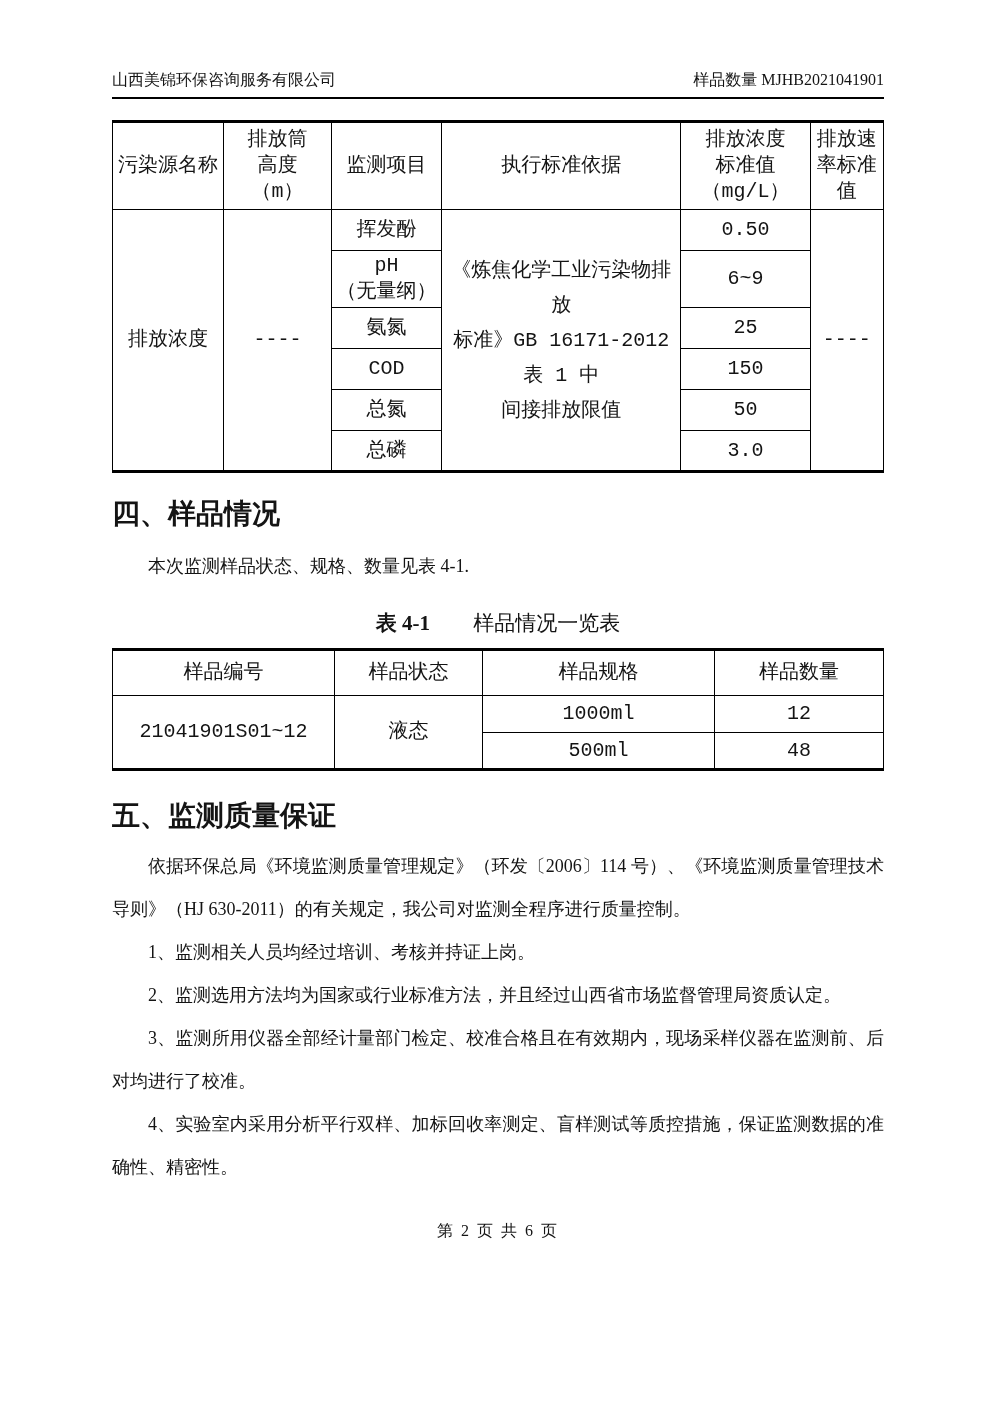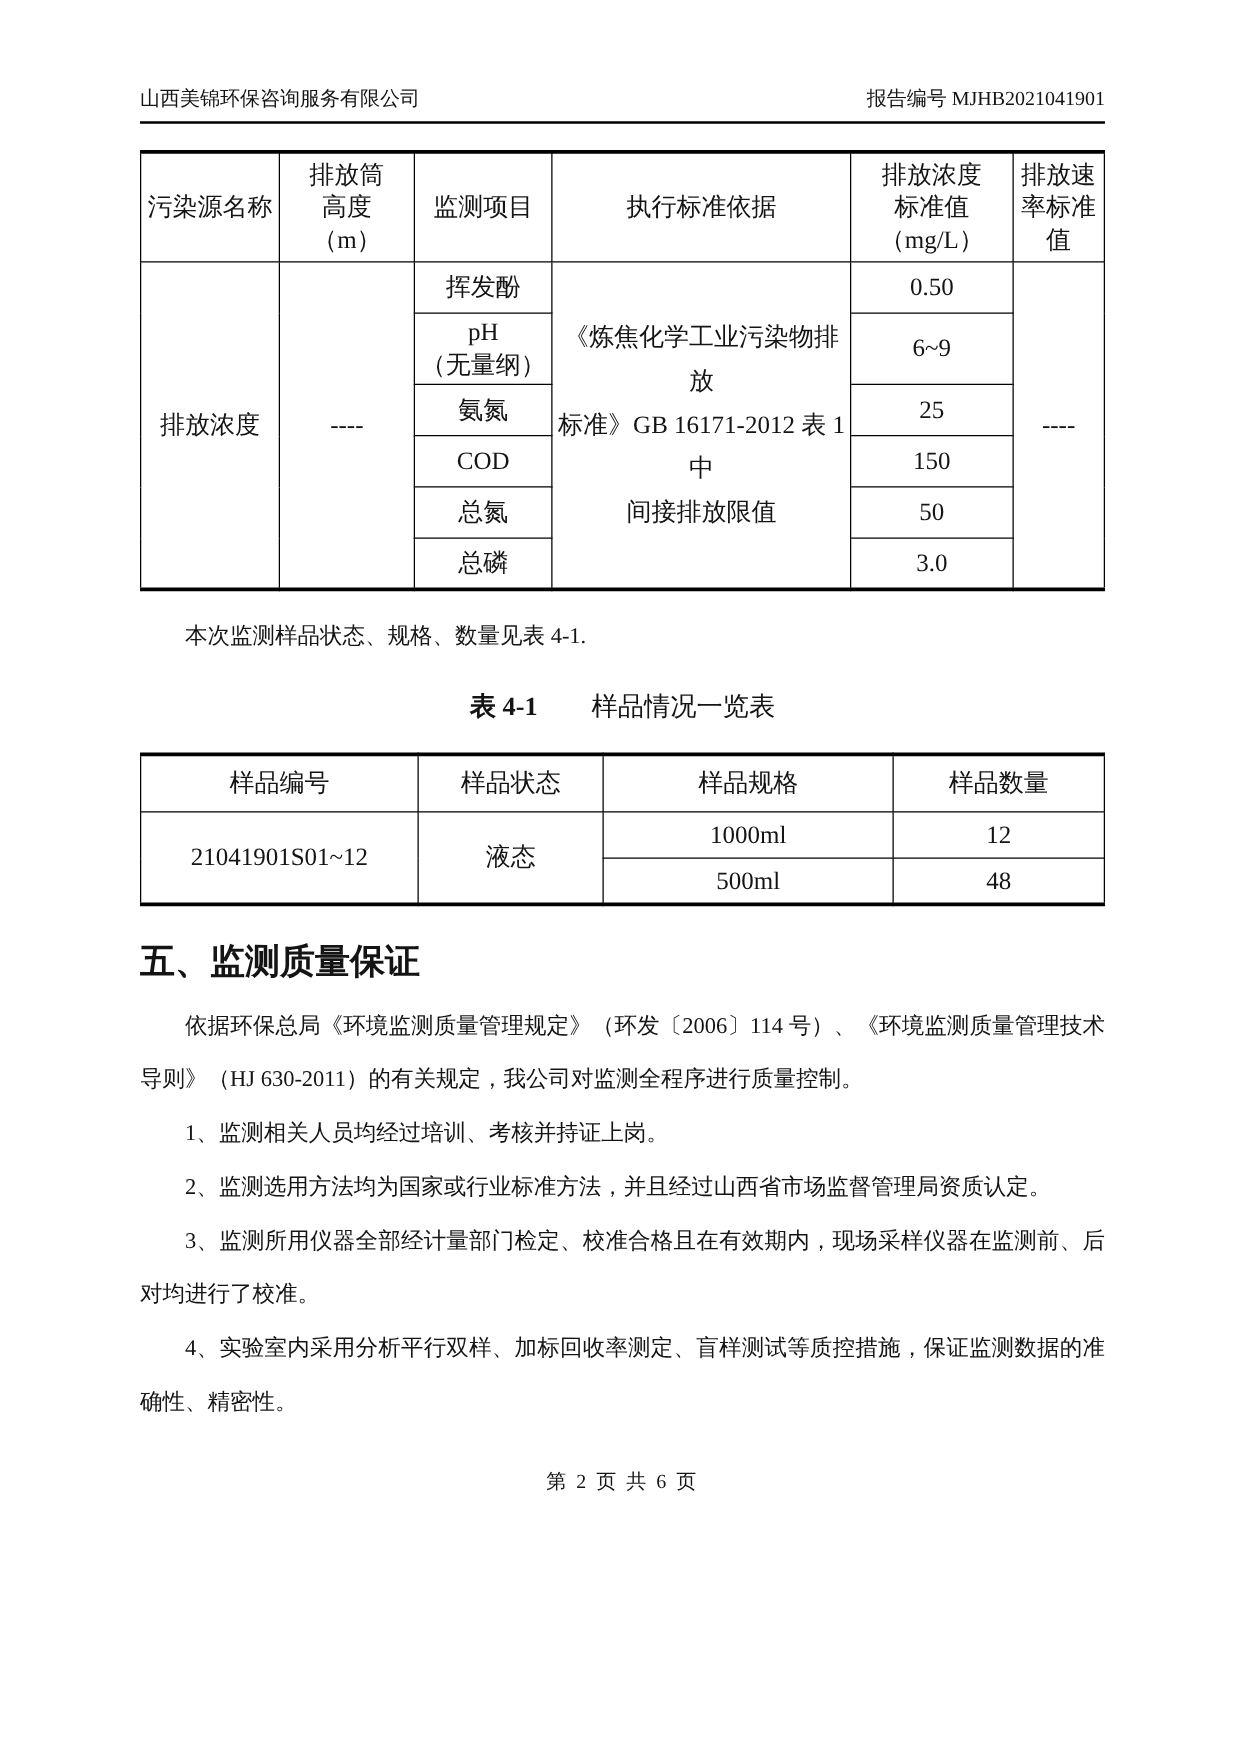--- a/index.html
+++ b/index.html
@@ -89,7 +89,7 @@
 
   <div class="doc-header">
     <span>山西美锦环保咨询服务有限公司</span>
-    <span>报告编号 MJHB2021041901</span>
+    <span>样品数量 MJHB2021041901</span>
   </div>
 
   <table class="data-table emission">

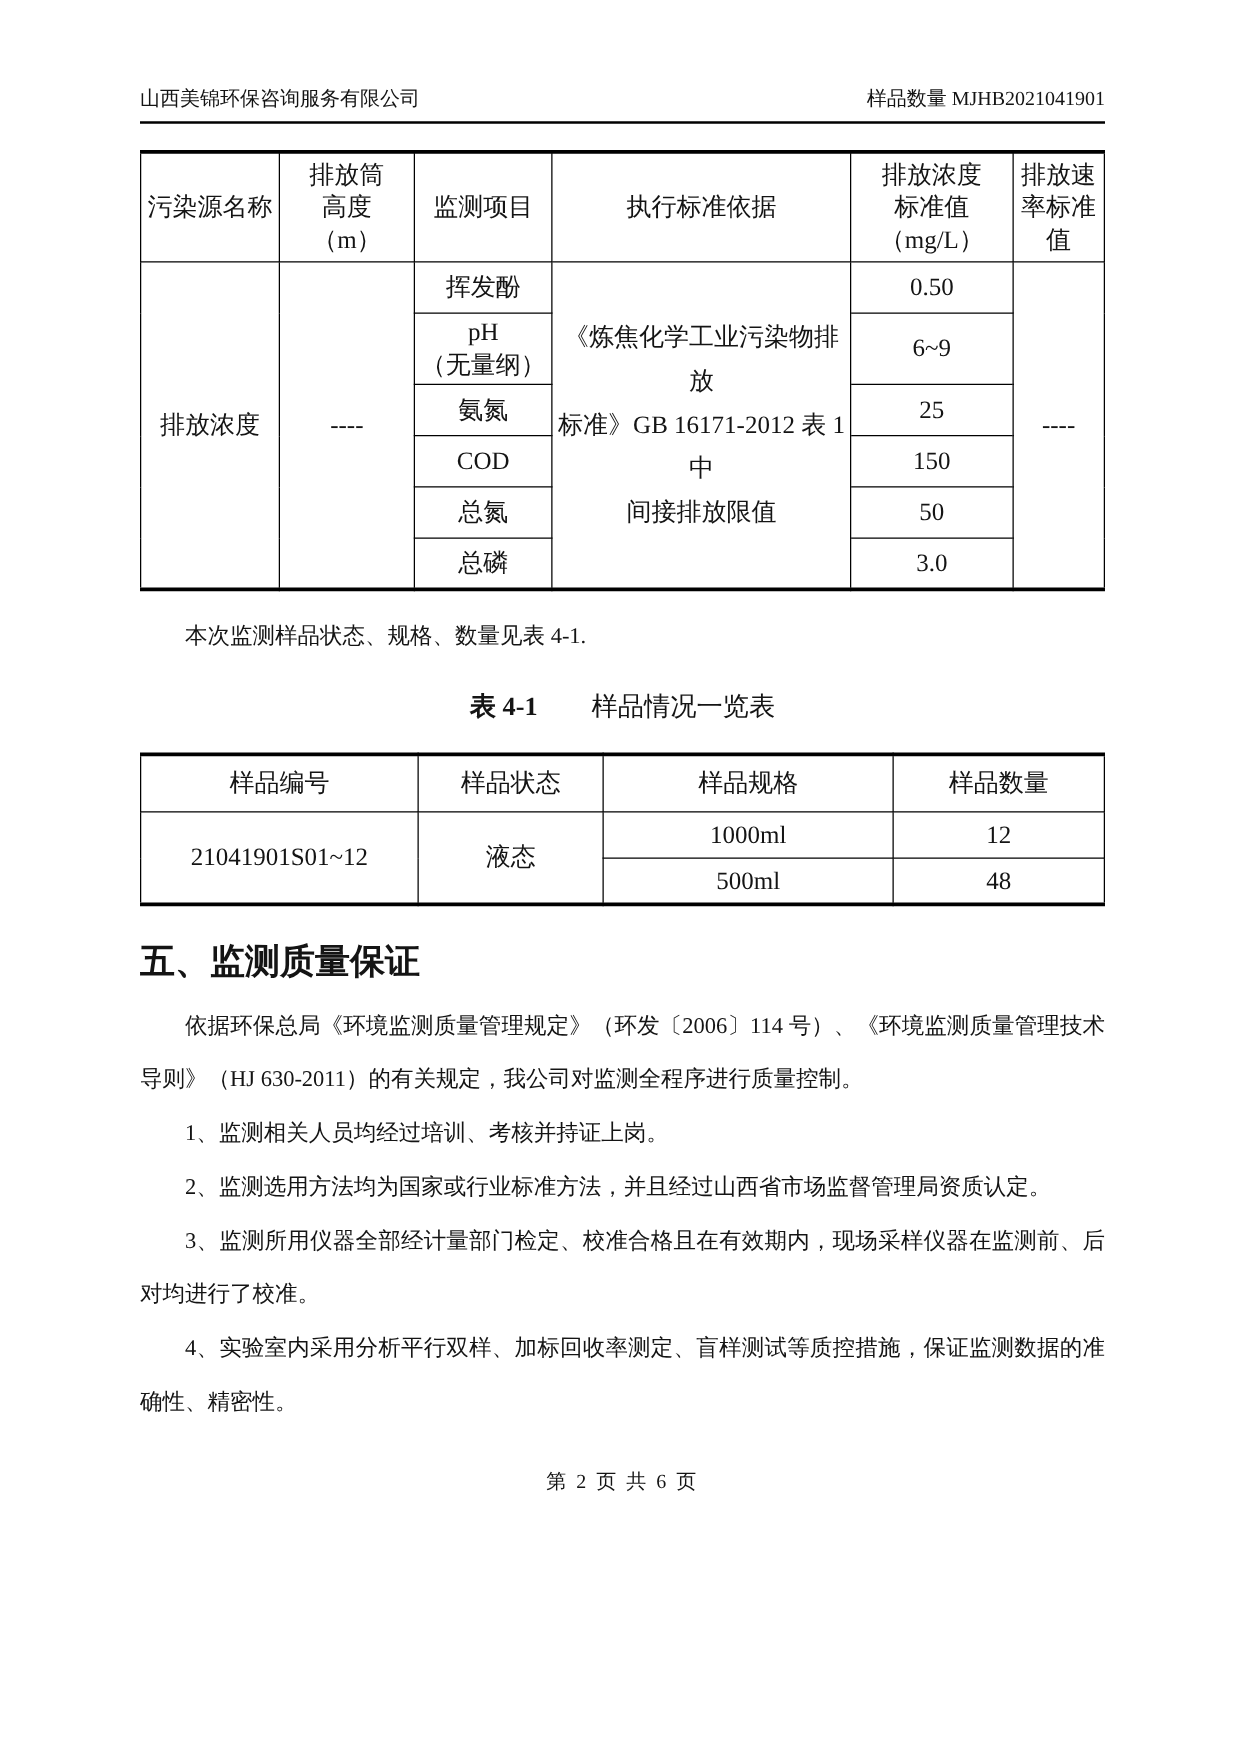--- a/index.html
+++ b/index.html
@@ -42,6 +42,7 @@
     line-height:1.3;
     vertical-align:middle;
     overflow:hidden;
+    font-family:Liberation Mono, monospace;
   }
   table.emission{margin-top:21px;}
   table.emission tr.head-row th{height:82px;}

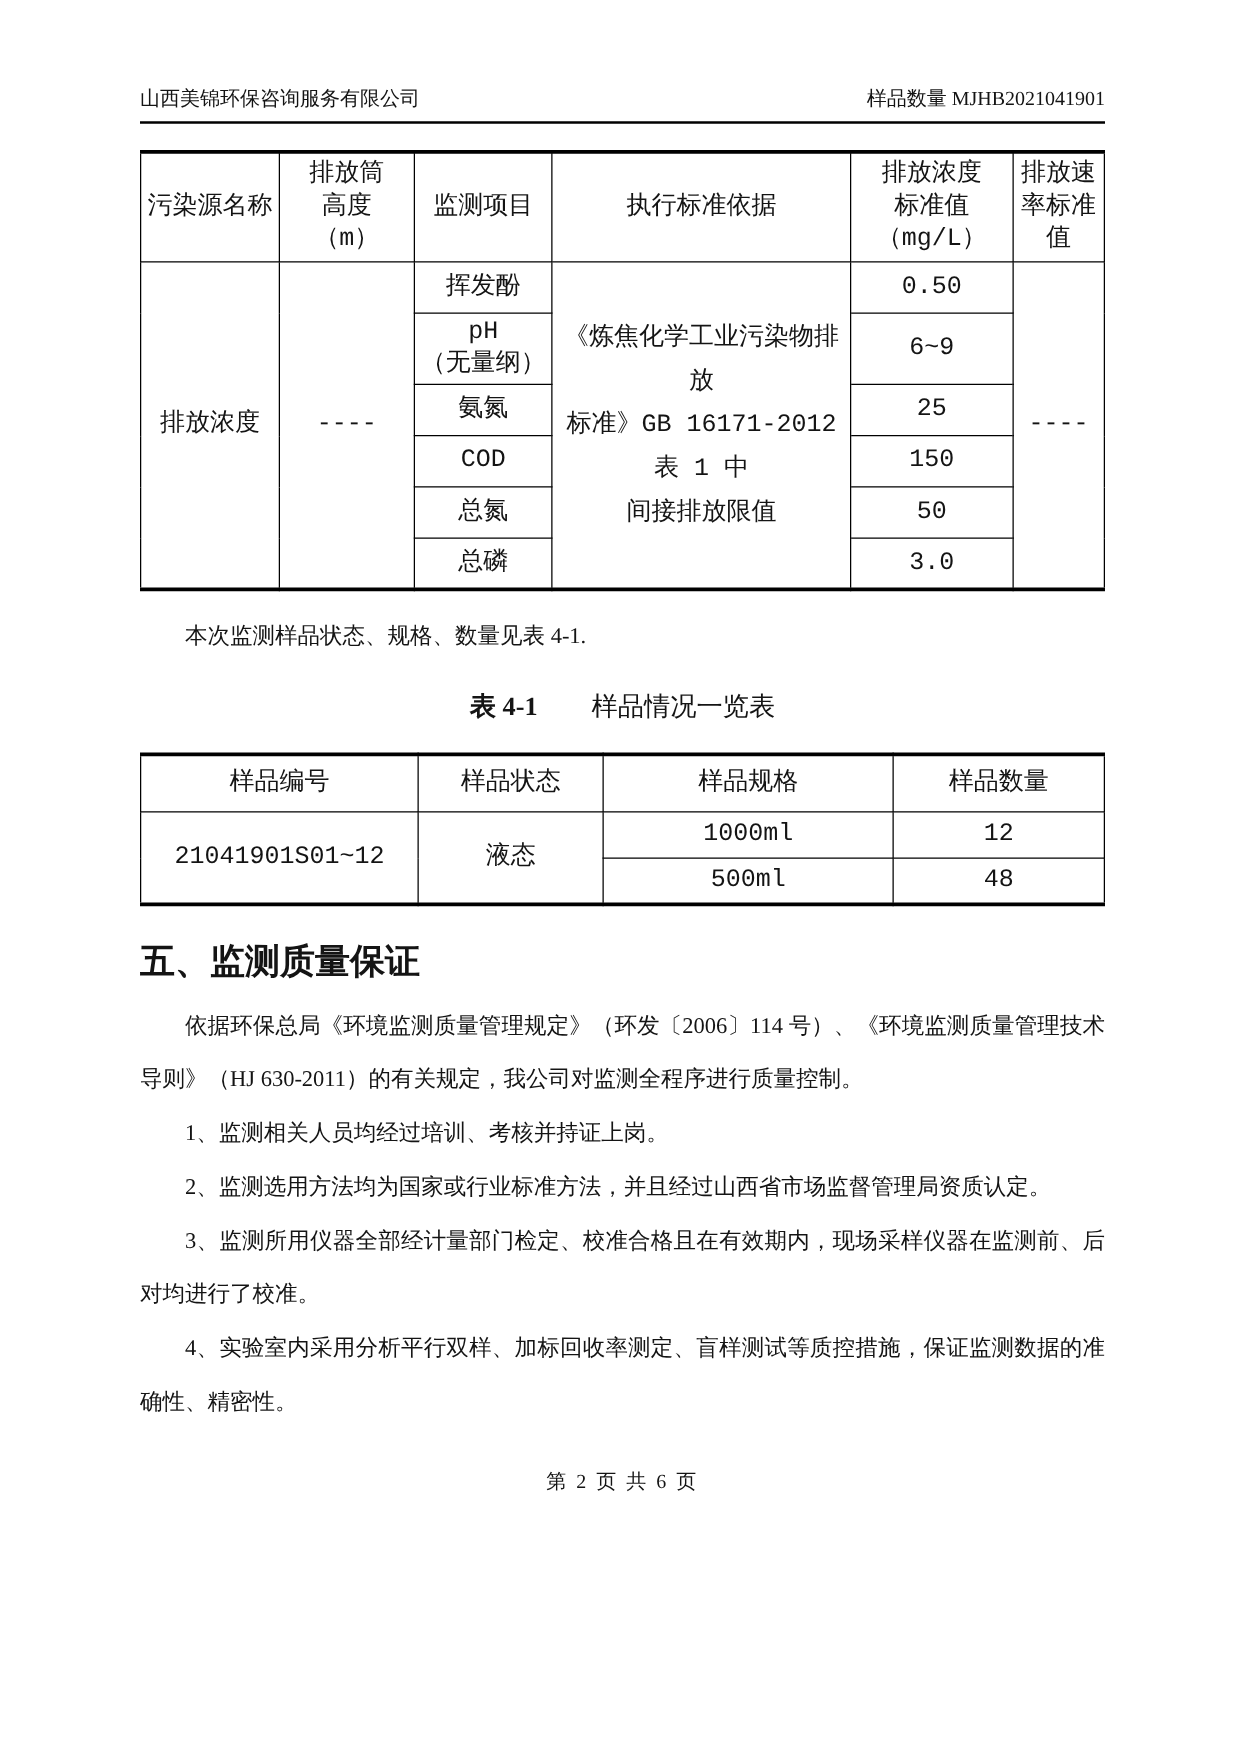--- a/index.html
+++ b/index.html
@@ -150,6 +150,7 @@
     </tbody>
   </table>
 
+  <h2 class="section-title">四、样品情况</h2>
 
   <p class="para intro">本次监测样品状态、规格、数量见表 4-1.</p>
 

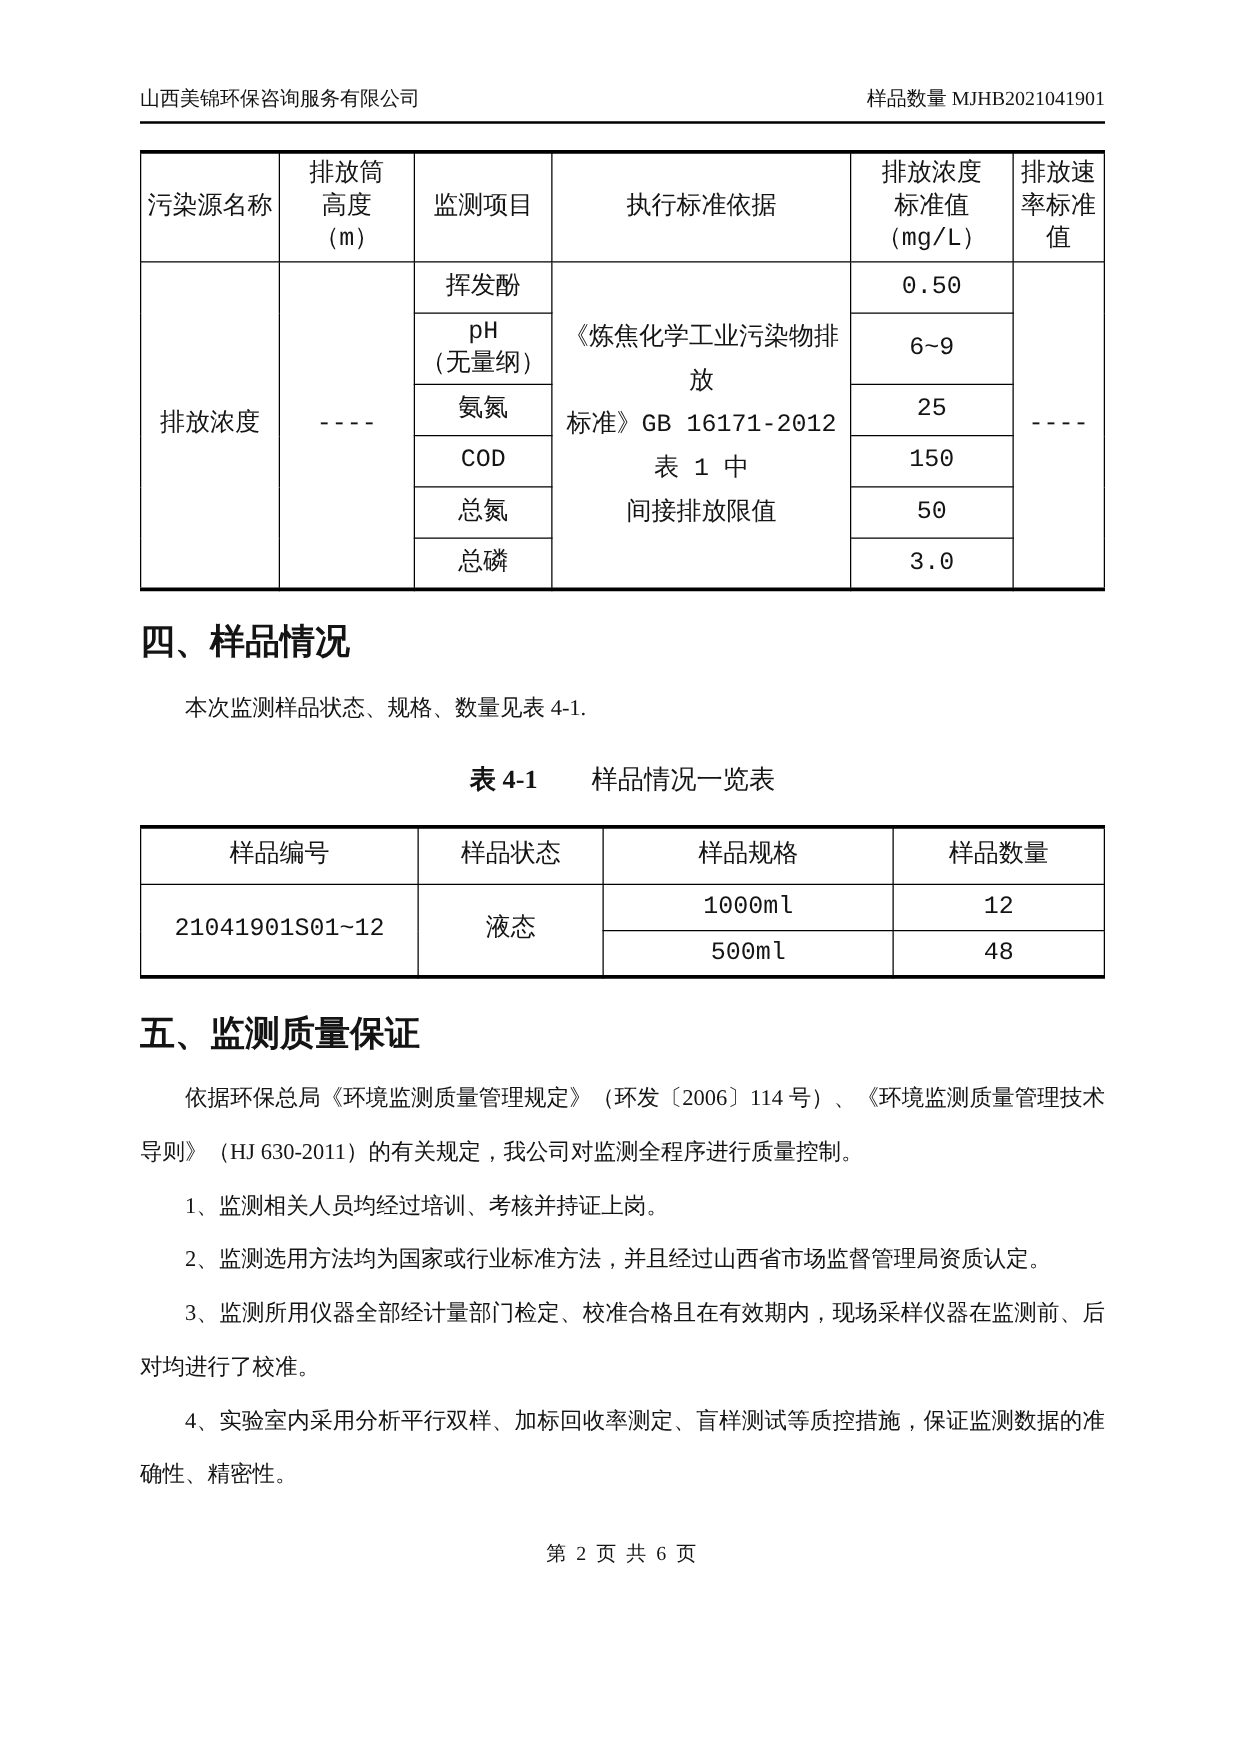--- a/index.html
+++ b/index.html
@@ -48,7 +48,7 @@
   table.emission tr.head-row th{height:82px;}
   table.emission tr.body-row{height:41px;}
   table.emission td.standard-cell{line-height:1.75;}
-  table.sample{margin-top:20px;}
+  table.sample{margin-top:8px;}
   table.sample tr.head-row th{height:40px;}
   table.sample tr.body-row{height:37px;}
   

